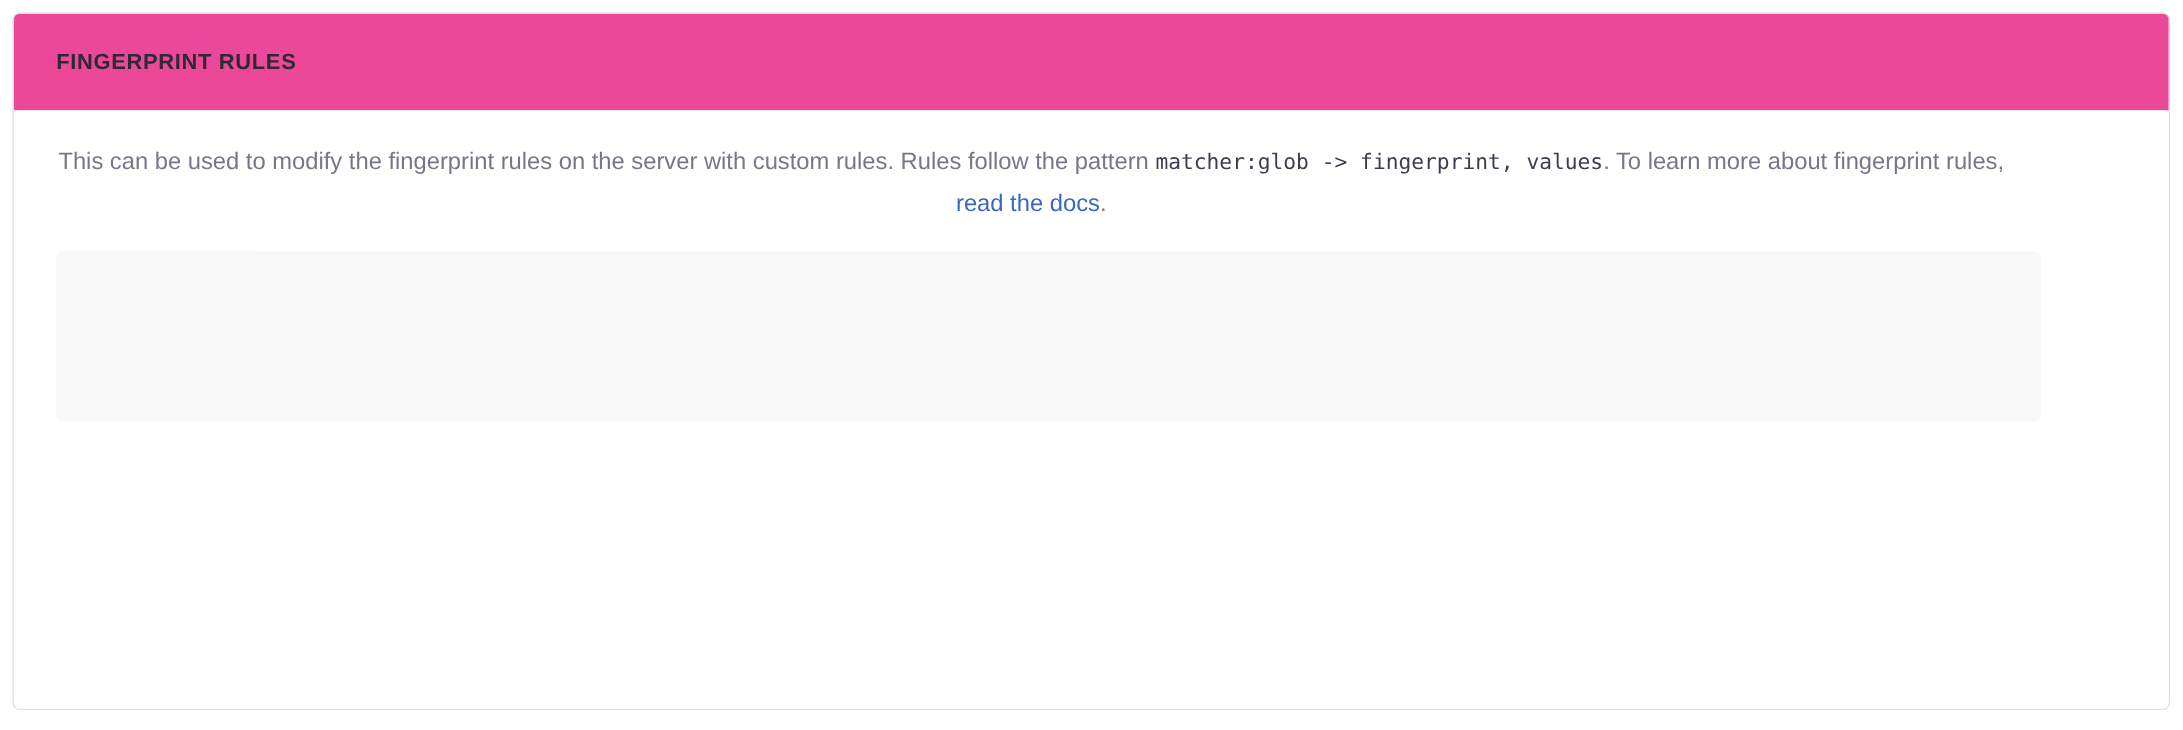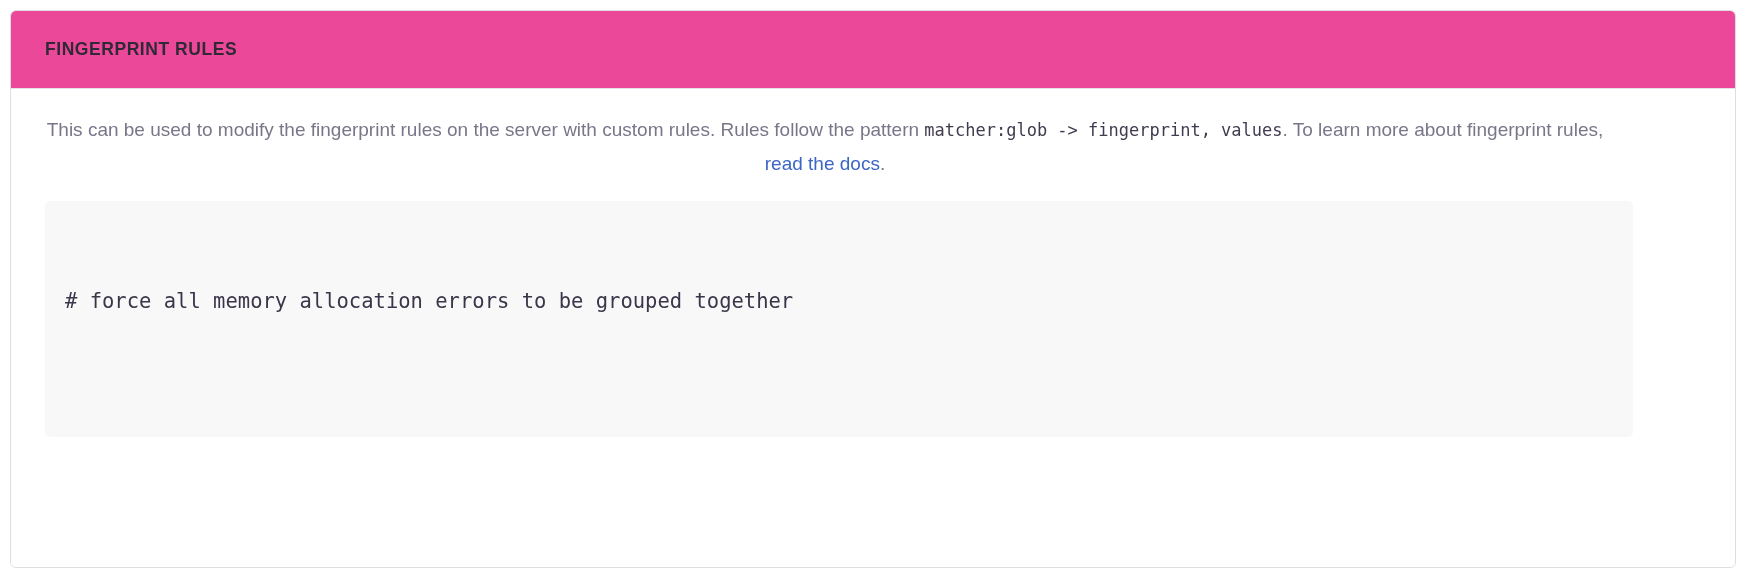--- a/index.html
+++ b/index.html
@@ -126,7 +126,6 @@
       </p>
 
       <div class="code-block">
-        <span class="code-line"># force all memory allocation errors to be grouped together</span>
         
       </div>
 

